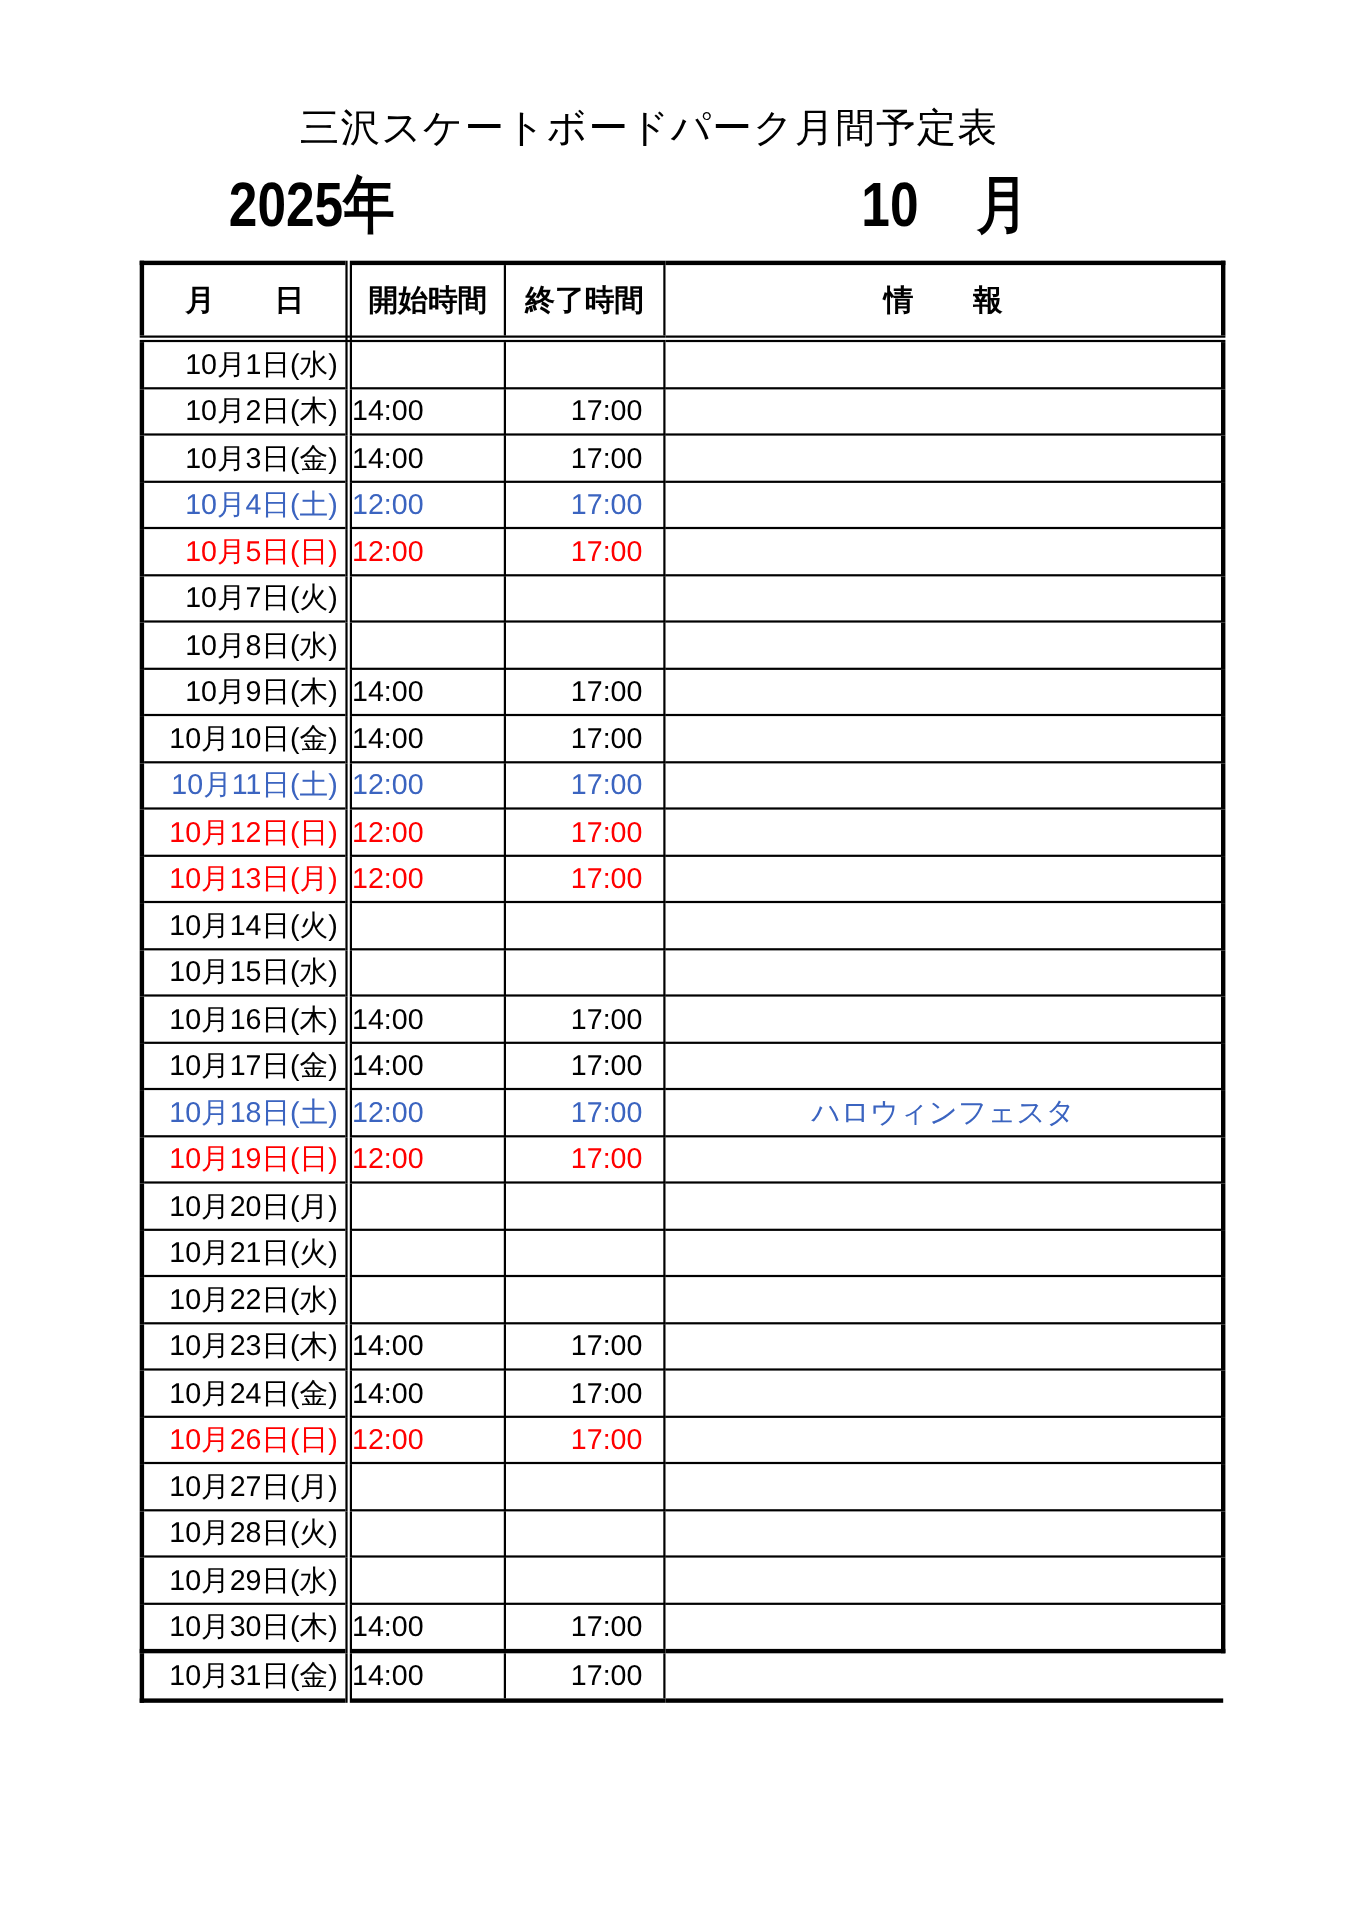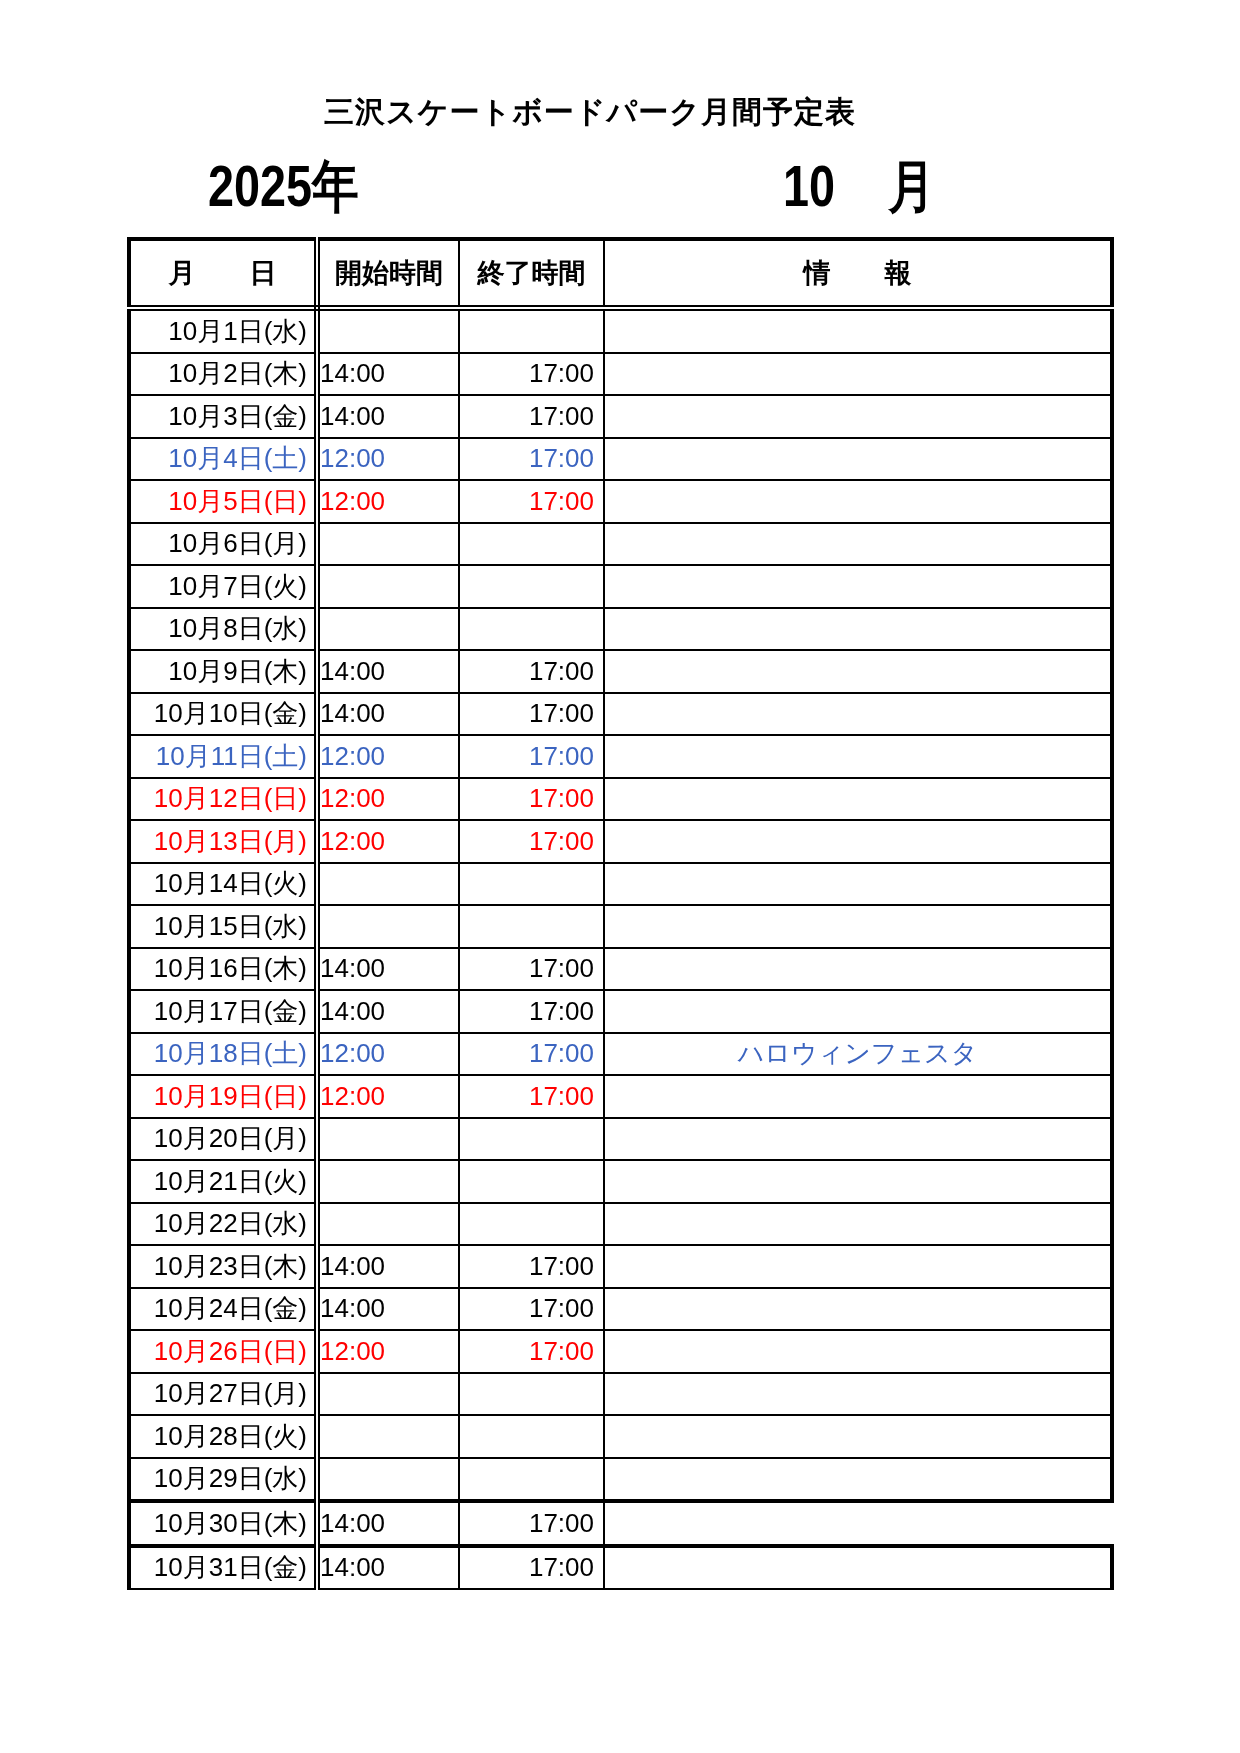--- a/index.html
+++ b/index.html
@@ -15,8 +15,8 @@
     top:92px; left:0; width:1180px;
     text-align:center;
     font-family:"DejaVu Serif", serif;
-    font-weight:bold;
-    font-size:30px;
+    font-weight:normal;
+    font-size:36px;
     letter-spacing:1px;
     white-space:nowrap;
   }

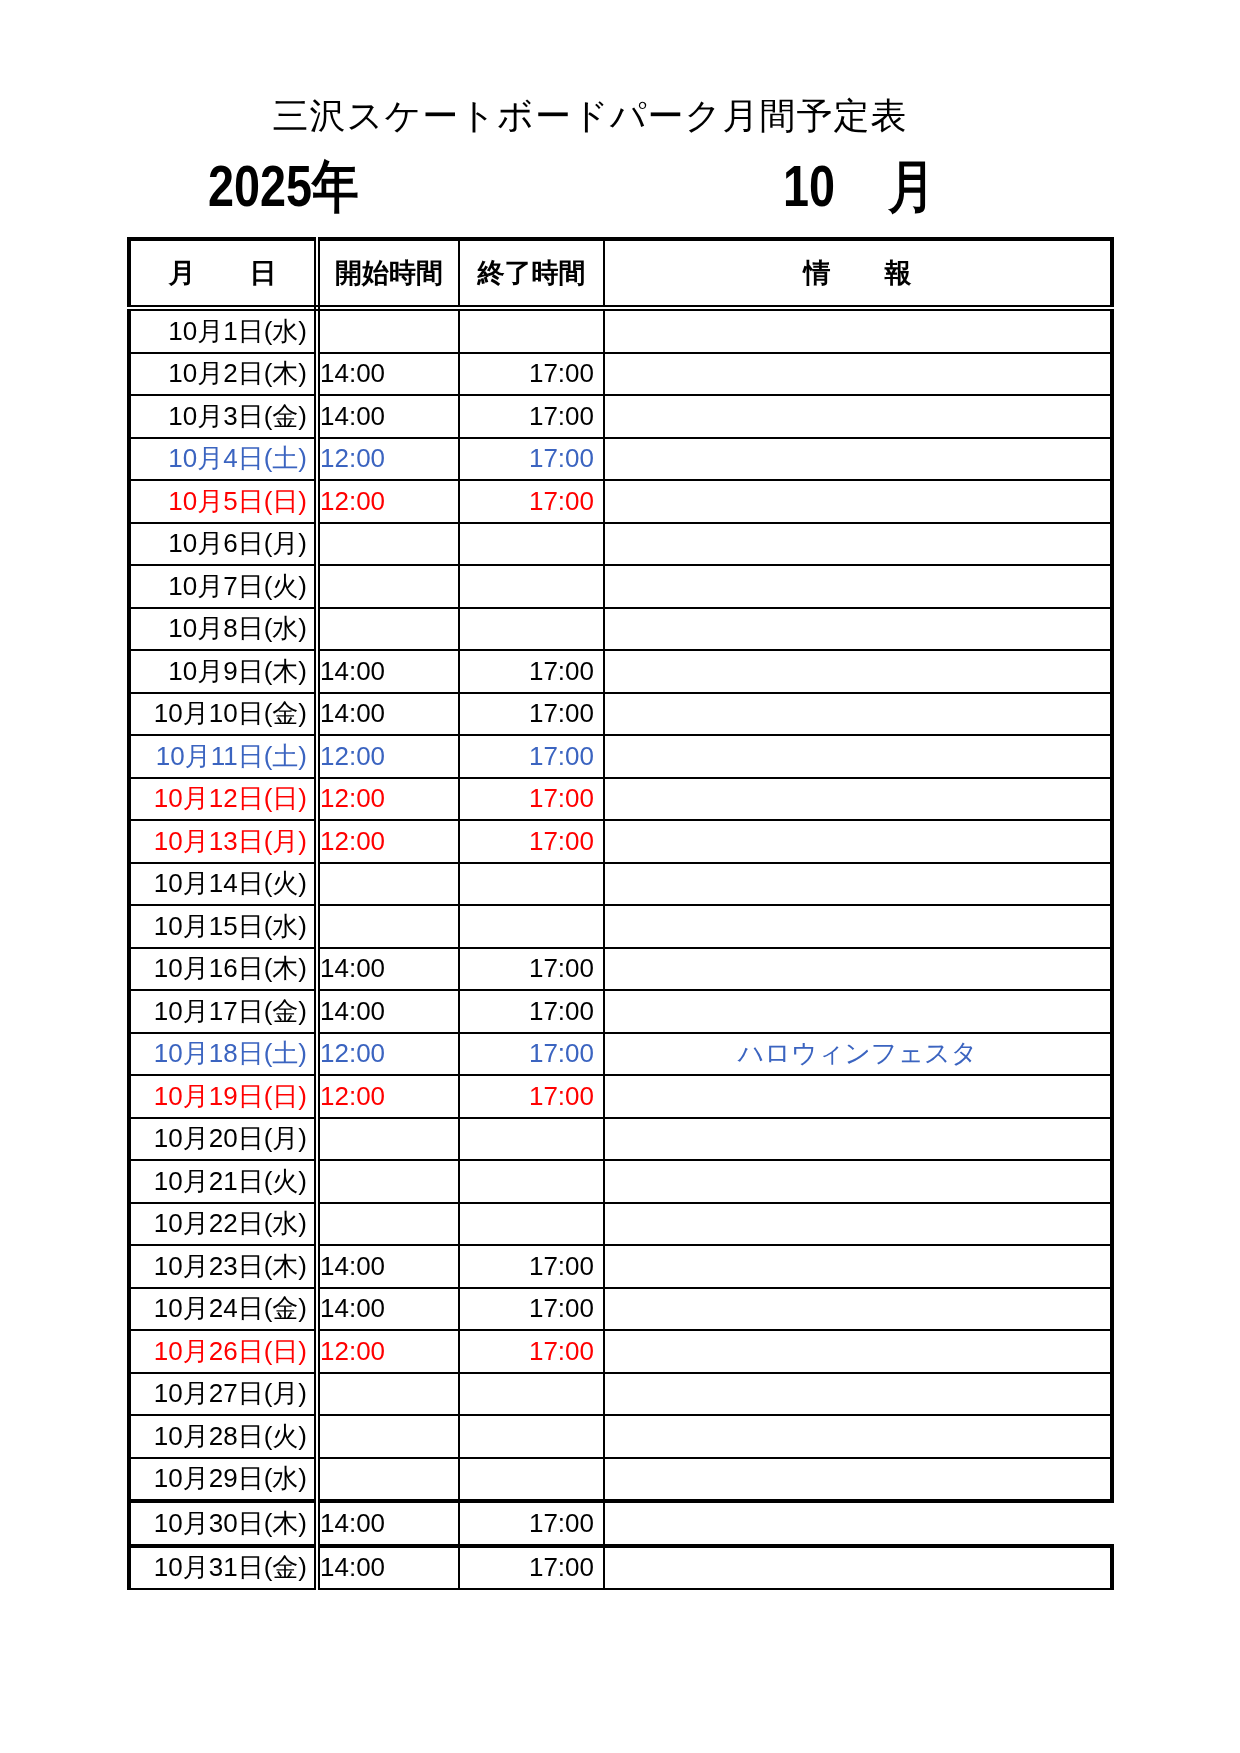--- a/index.html
+++ b/index.html
@@ -71,7 +71,7 @@
   }
   .schedule-table td.col-date  { text-align:right; padding-right:7px; border-left:4px solid #000; border-right:6px double #000; }
   .schedule-table td.col-start { text-align:left; padding-right:9px; border-right:2px solid #000; }
-  .schedule-table td.col-end   { text-align:right; padding-right:9px; border-right:2px solid #000; }
+  .schedule-table td.col-end   { text-align:right; padding-right:19px; border-right:2px solid #000; }
   .schedule-table td.col-info  { text-align:center; border-right:4px solid #000; }
 
   

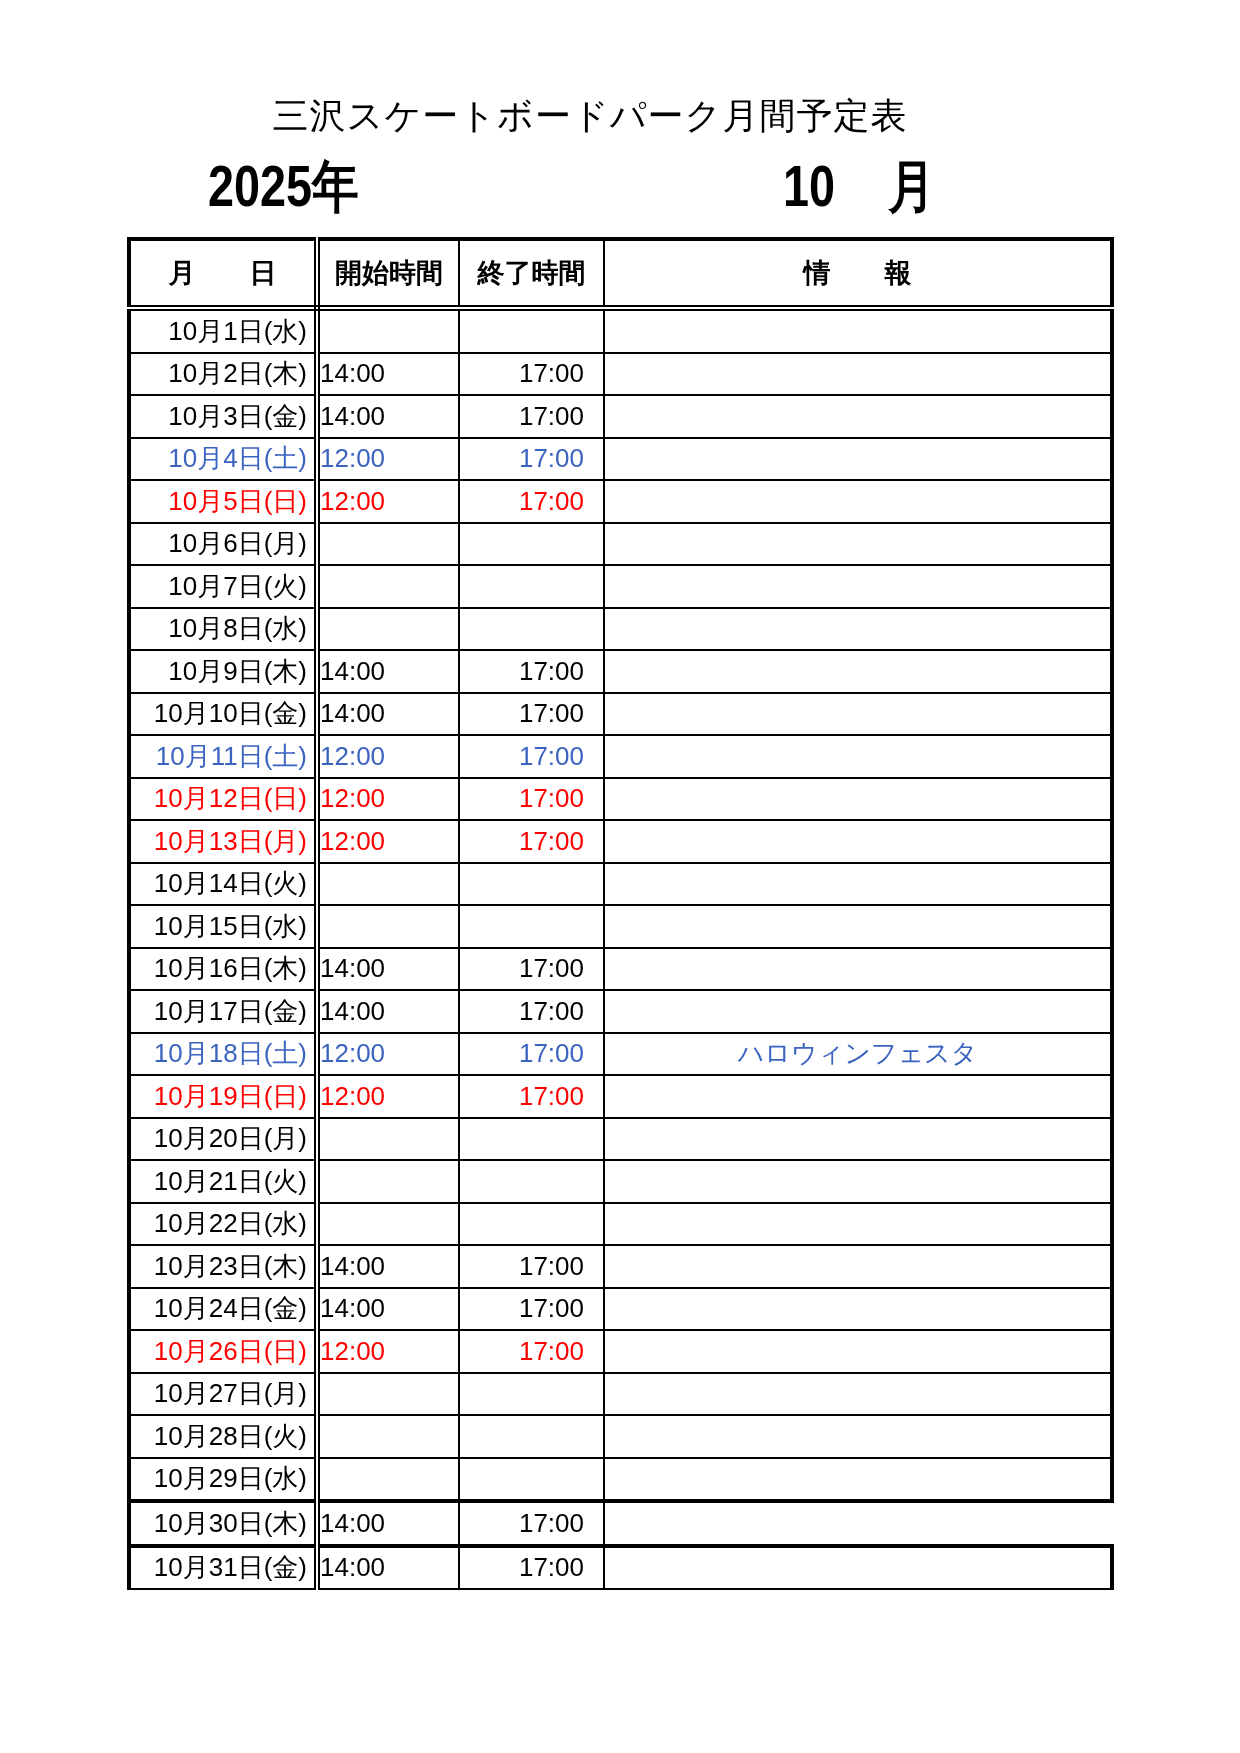--- a/index.html
+++ b/index.html
@@ -142,12 +142,6 @@
         <td class="col-info"></td>
       </tr>
       <tr class="type-weekday">
-        <td class="col-date">10月6日(月)</td>
-        <td class="col-start"></td>
-        <td class="col-end"></td>
-        <td class="col-info"></td>
-      </tr>
-      <tr class="type-weekday">
         <td class="col-date">10月7日(火)</td>
         <td class="col-start"></td>
         <td class="col-end"></td>

